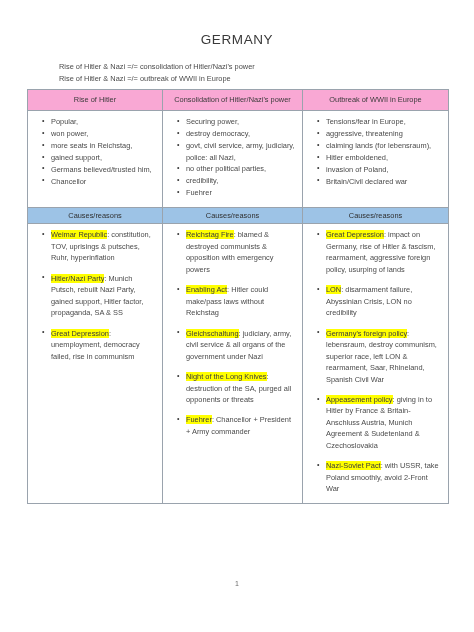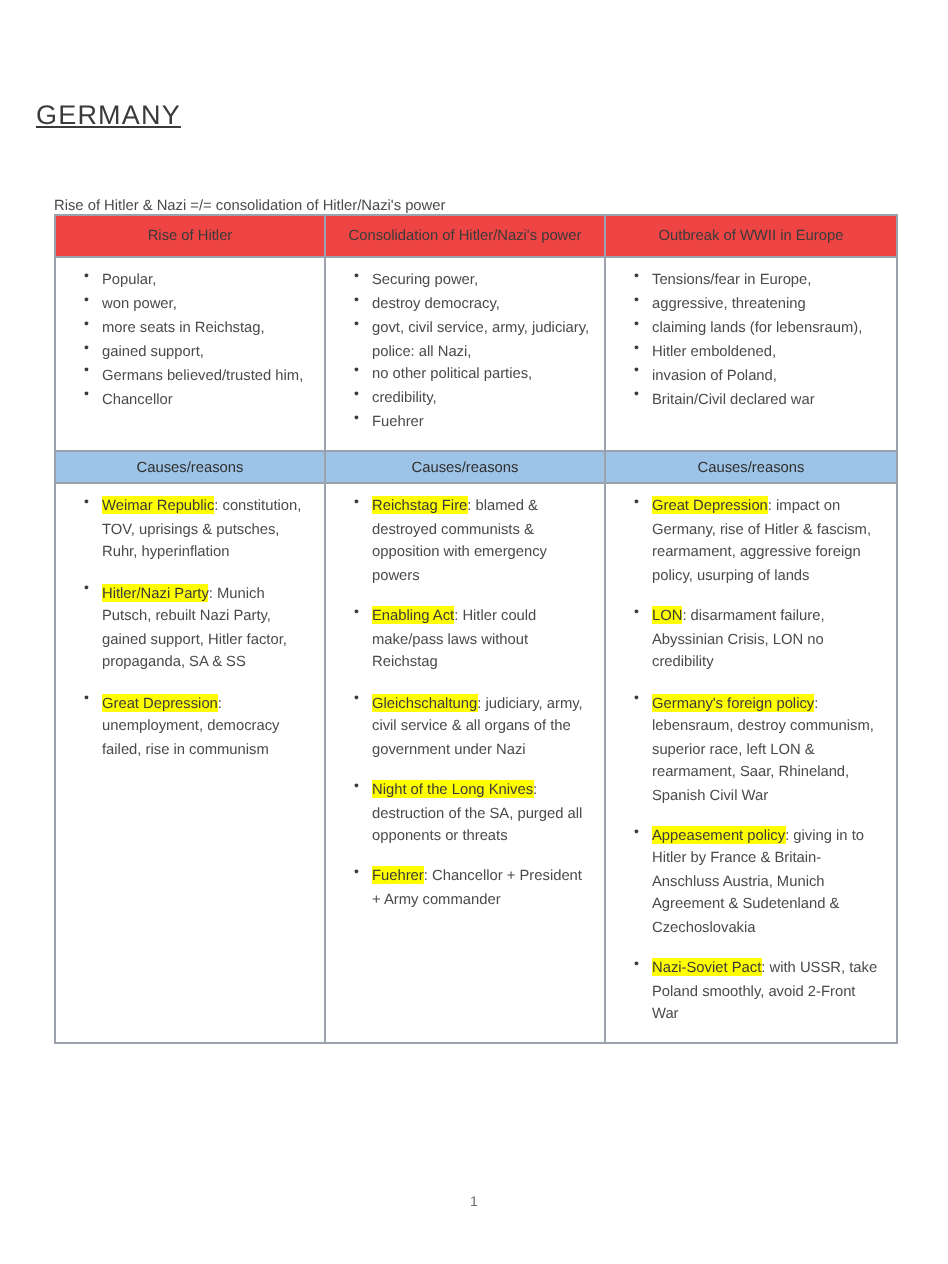--- a/index.html
+++ b/index.html
@@ -25,14 +25,13 @@
   }
 
   .doc-title {
-    text-align: left;
+    text-align: center;
     font-size: 13.5px;
     color: #3a3a3a;
     letter-spacing: 0.6px;
-    margin: 18px;
+    margin: 0;
     padding-top: 32px;
     font-weight: normal;
-    text-decoration: underline;
   }
 
   .intro {

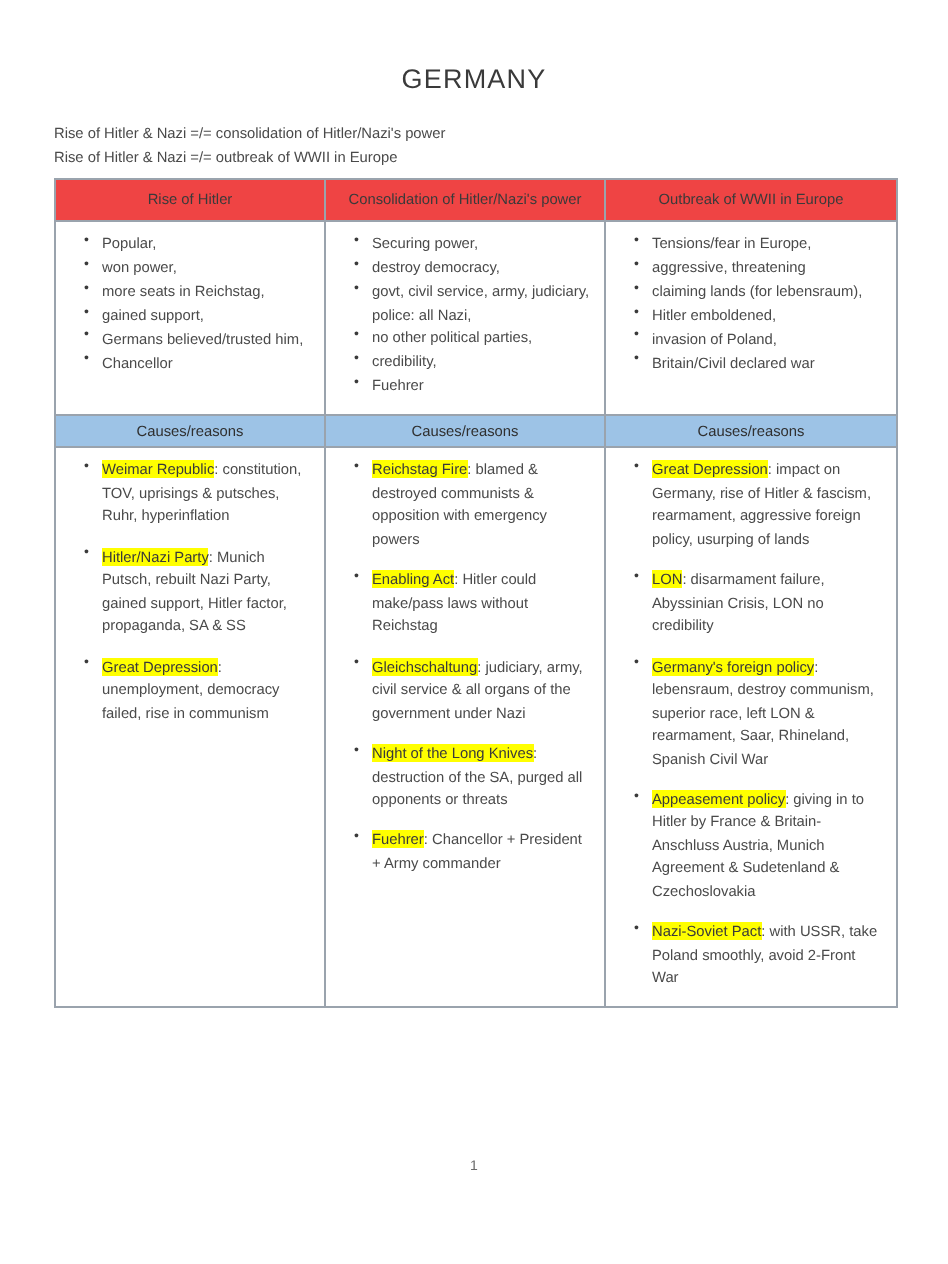--- a/index.html
+++ b/index.html
@@ -41,7 +41,7 @@
     line-height: 1.62;
     color: #4a4a4a;
   }
-  .intro div { white-space: nowrap; }
+  .intro div { white-space: nowrap; margin-left: 32px; }
 
   table.matrix {
     position: absolute;

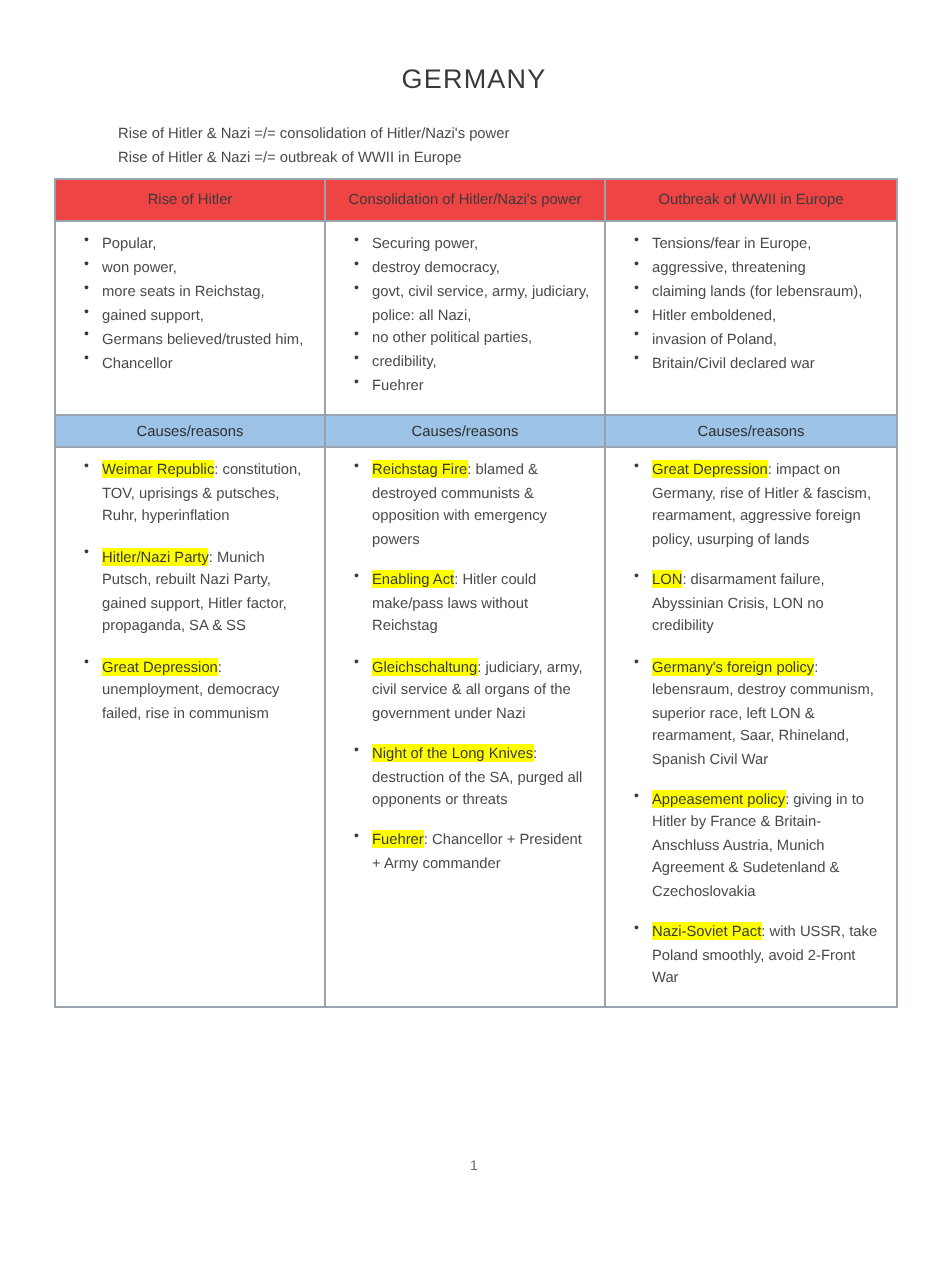--- a/index.html
+++ b/index.html
@@ -62,7 +62,7 @@
   .col3 { width: 146px; }
 
   .hdr {
-    background: #ef4444;
+    background: #f9a8d4;
     text-align: center;
     font-size: 7.4px;
     line-height: 1.5;

